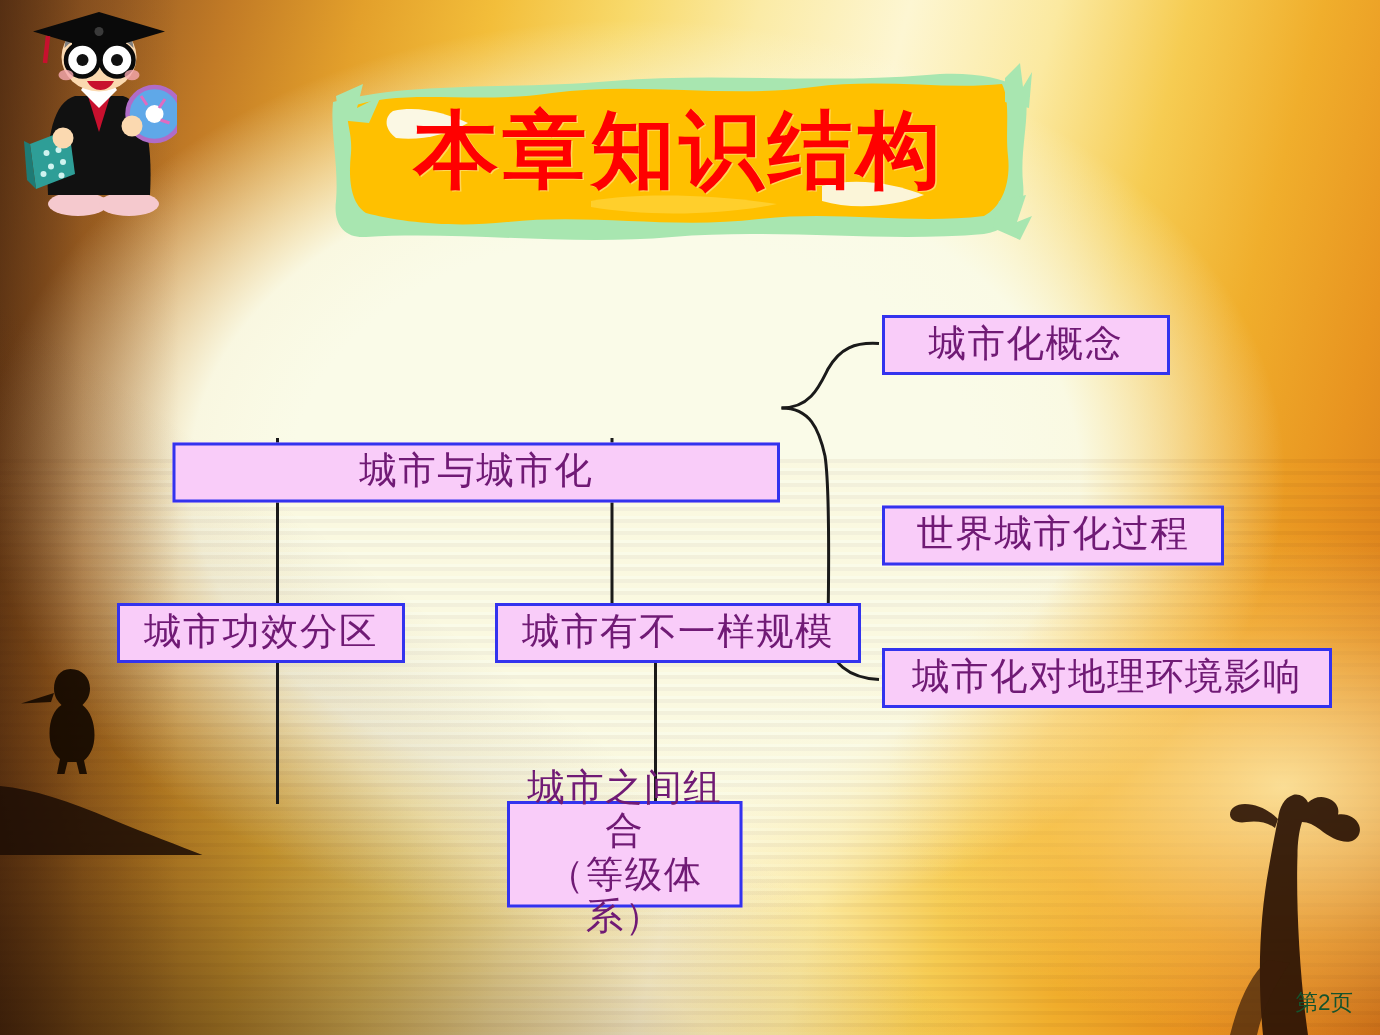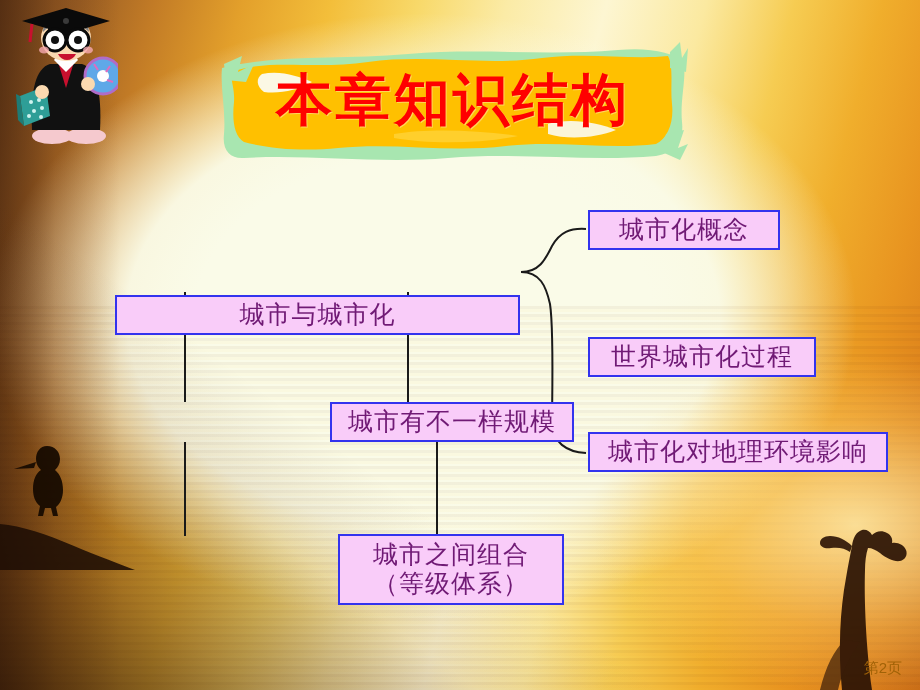--- a/index.html
+++ b/index.html
@@ -293,6 +293,7 @@
 
     <div class="node" style="left:588px;top:432px;width:300px;height:40px;font-size:25px;">城市化对地理环境影响</div>
 
+    <div class="node" style="left:78px;top:402px;width:192px;height:40px;font-size:25px;">城市功效分区</div>
 
     <div class="node" style="left:330px;top:402px;width:244px;height:40px;font-size:25px;">城市有不一样规模</div>
 

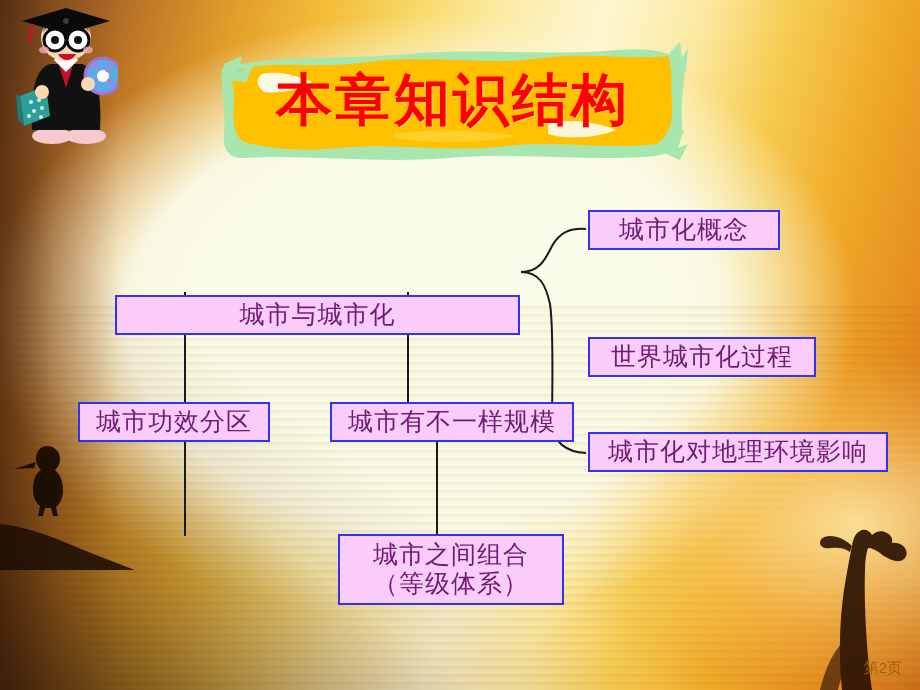--- a/index.html
+++ b/index.html
@@ -298,7 +298,7 @@
     <div class="node" style="left:330px;top:402px;width:244px;height:40px;font-size:25px;">城市有不一样规模</div>
 
 
-    <div class="node" style="left:338px;top:534px;width:226px;height:71px;font-size:25px;">城市之间组合
+    <div class="node" style="left:338px;top:534px;width:157px;height:71px;font-size:25px;">城市之间组合
 （等级体系）</div>
   </div>
 

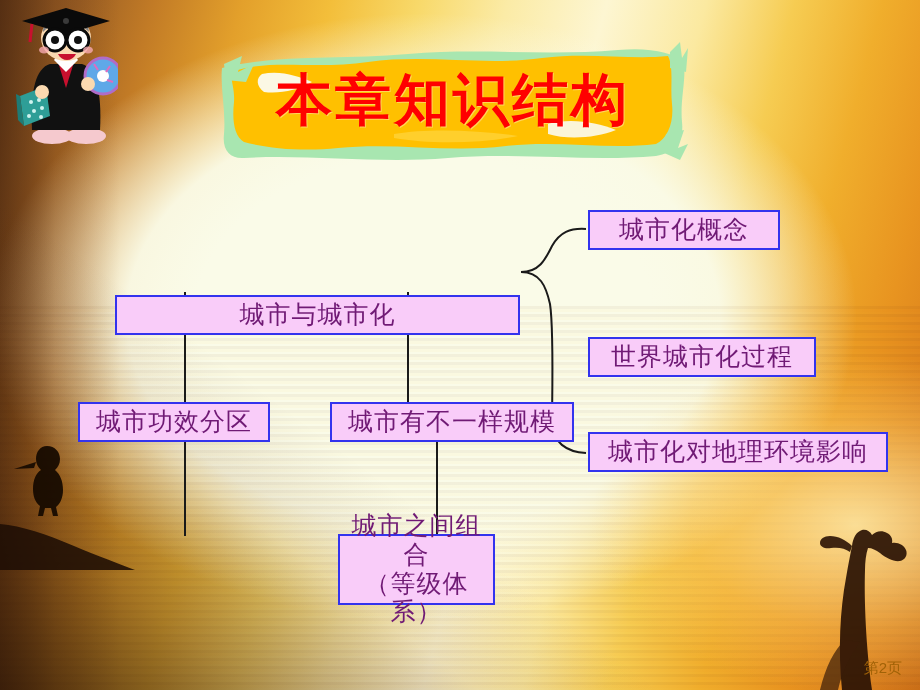--- a/index.html
+++ b/index.html
@@ -154,7 +154,7 @@
     right: 18px;
     bottom: 12px;
     font-size: 15px;
-    color: #a16207;
+    color: #14532d;
     font-family: "Liberation Sans", sans-serif;
     letter-spacing: 0px;
   }

